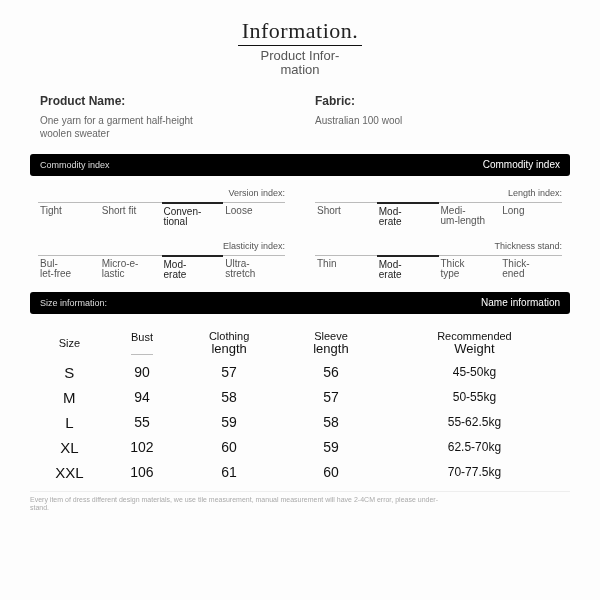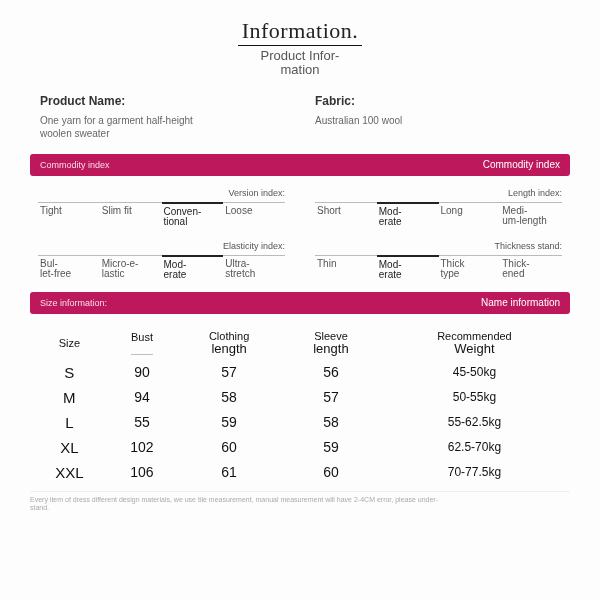--- a/index.html
+++ b/index.html
@@ -38,7 +38,7 @@
   .info-label { font-size: 12px; font-weight: bold; color: #333; margin-bottom: 6px; }
   .info-value { font-size: 10px; color: #666; line-height: 1.3; max-width: 180px; }
   .section-bar {
-    background: #be185d;
+    background: #000000;
     color: #fff;
     height: 22px;
     border-radius: 3px;

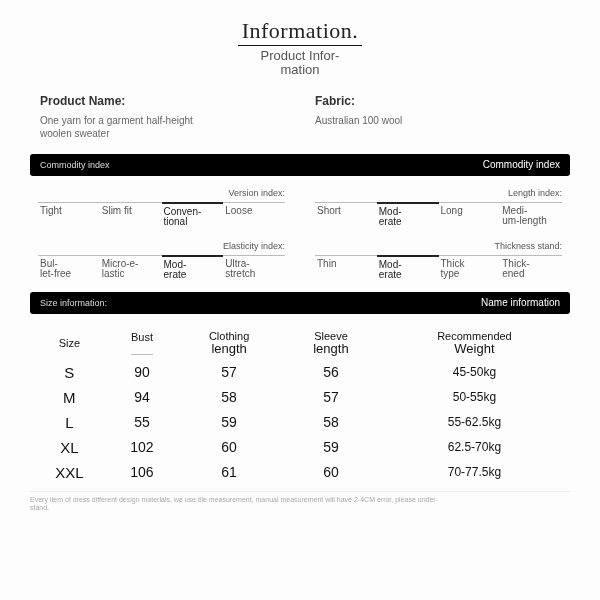--- a/index.html
+++ b/index.html
@@ -143,7 +143,7 @@
       <div class="index-title">Version index:</div>
       <div class="index-scale">
         <div class="scale-item">Tight</div>
-        <div class="scale-item">Slim fit</div>
+        <div class="scale-item">Short fit</div>
         <div class="scale-item selected">Conven-<br>tional</div>
         <div class="scale-item">Loose</div>
       </div>

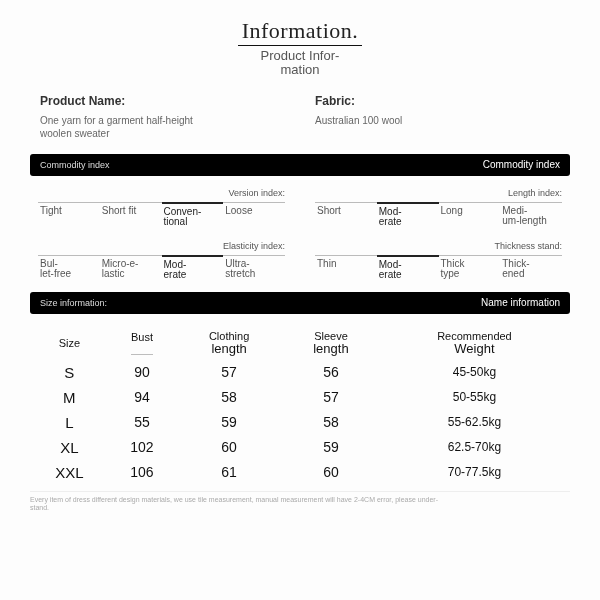--- a/index.html
+++ b/index.html
@@ -153,8 +153,8 @@
       <div class="index-scale">
         <div class="scale-item">Short</div>
         <div class="scale-item selected">Mod-<br>erate</div>
+        <div class="scale-item">Medi-<br>um-length</div>
         <div class="scale-item">Long</div>
-        <div class="scale-item">Medi-<br>um-length</div>
       </div>
     </div>
     <div class="index-block">

